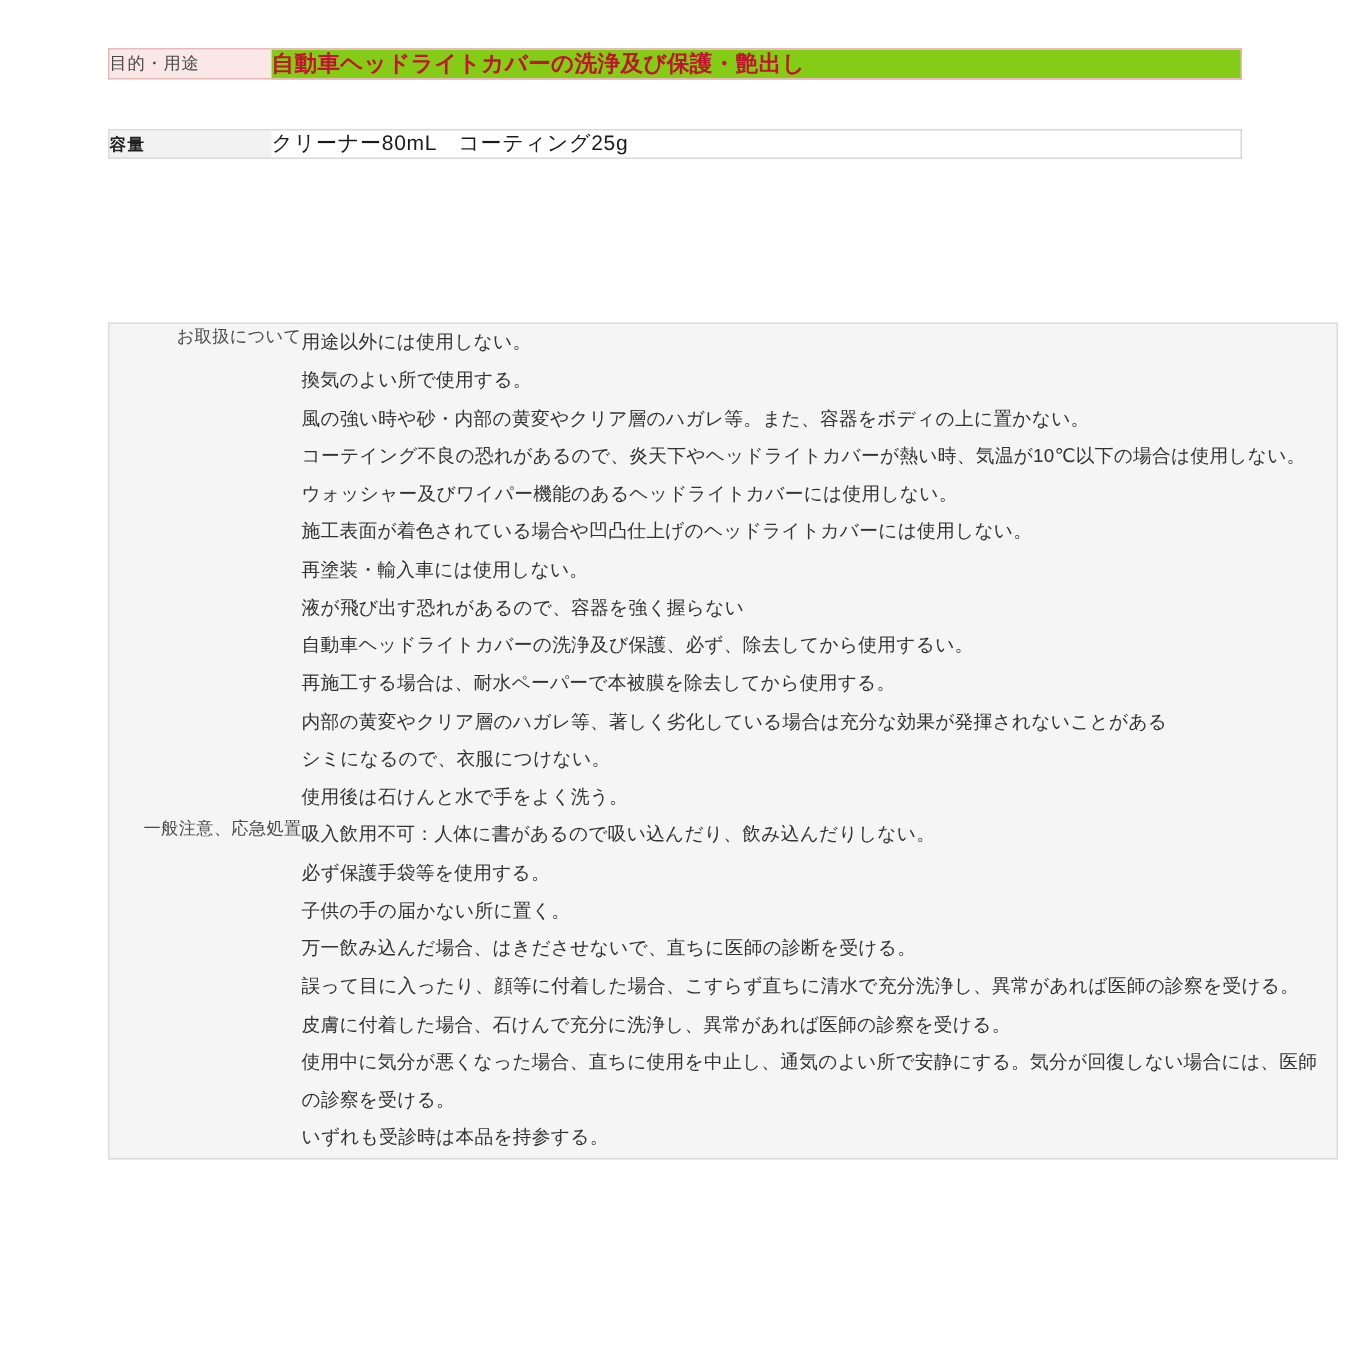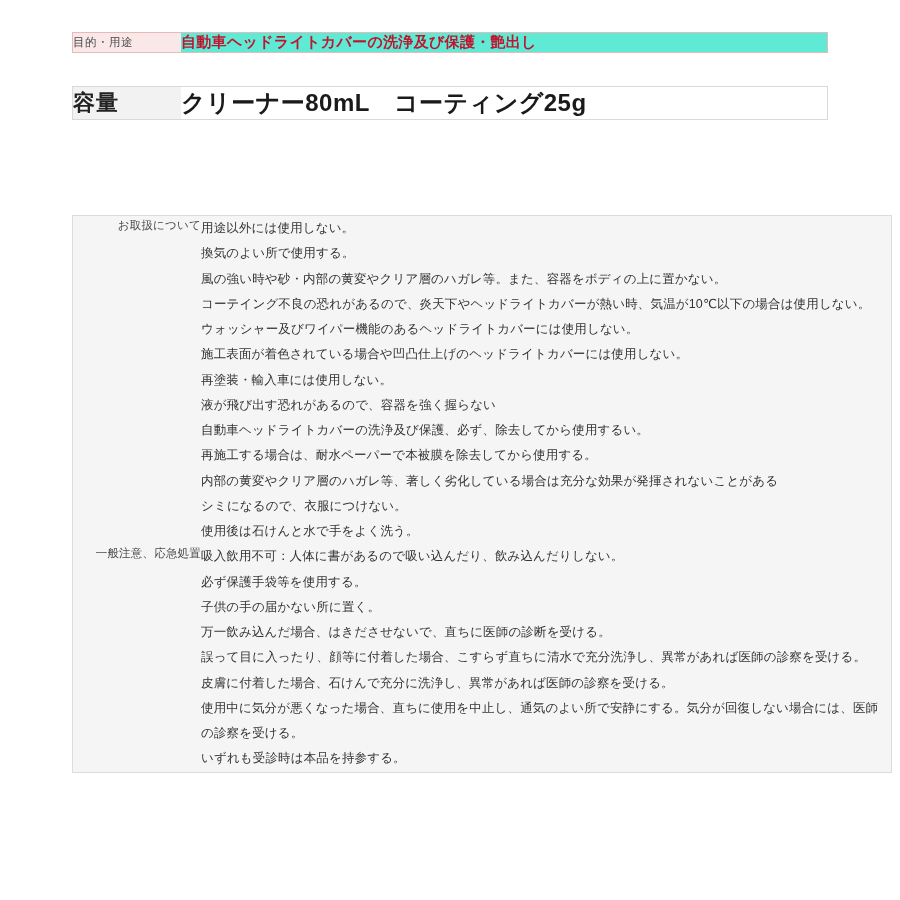--- a/index.html
+++ b/index.html
@@ -47,7 +47,7 @@
     white-space: nowrap;
   }
   .purpose-value {
-    background: #5eead4;
+    background: #84cc16;
     font-size: 15px;
     font-weight: bold;
     color: #c0152f;

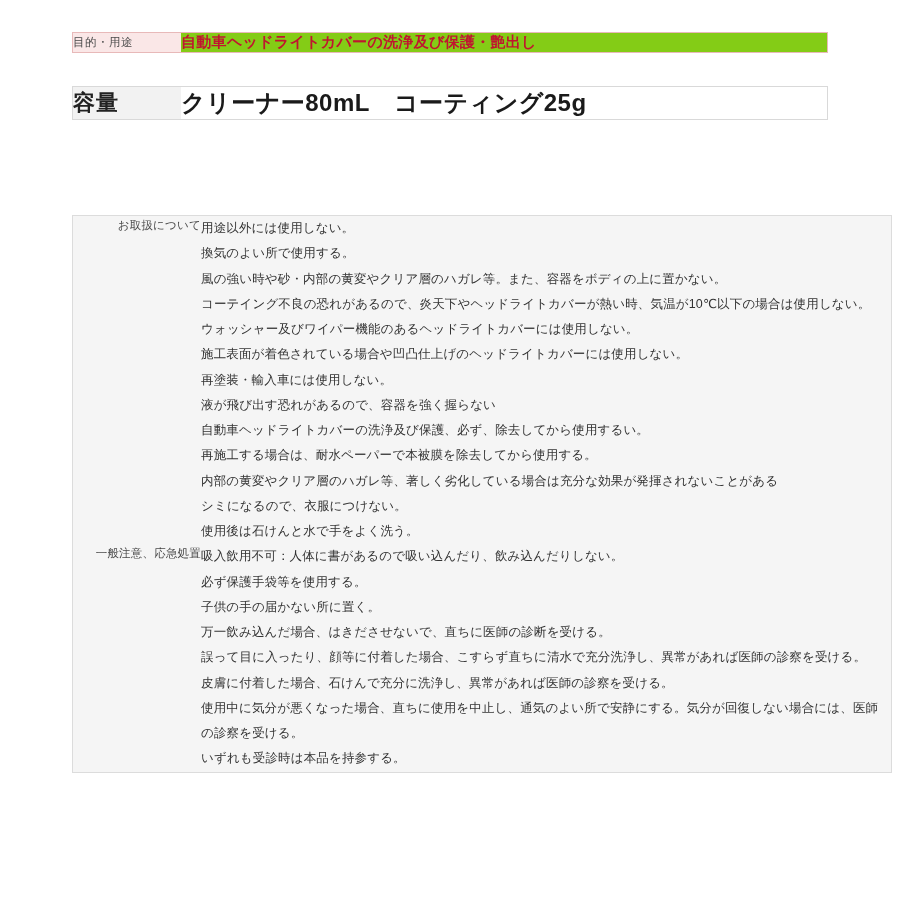--- a/index.html
+++ b/index.html
@@ -75,7 +75,7 @@
   .spec-label {
     width: 108px;
     background: #f2f2f2;
-    font-size: 22px;
+    font-size: 11px;
     font-weight: bold;
     color: #222222;
     padding: 9px 0 9px 12px;

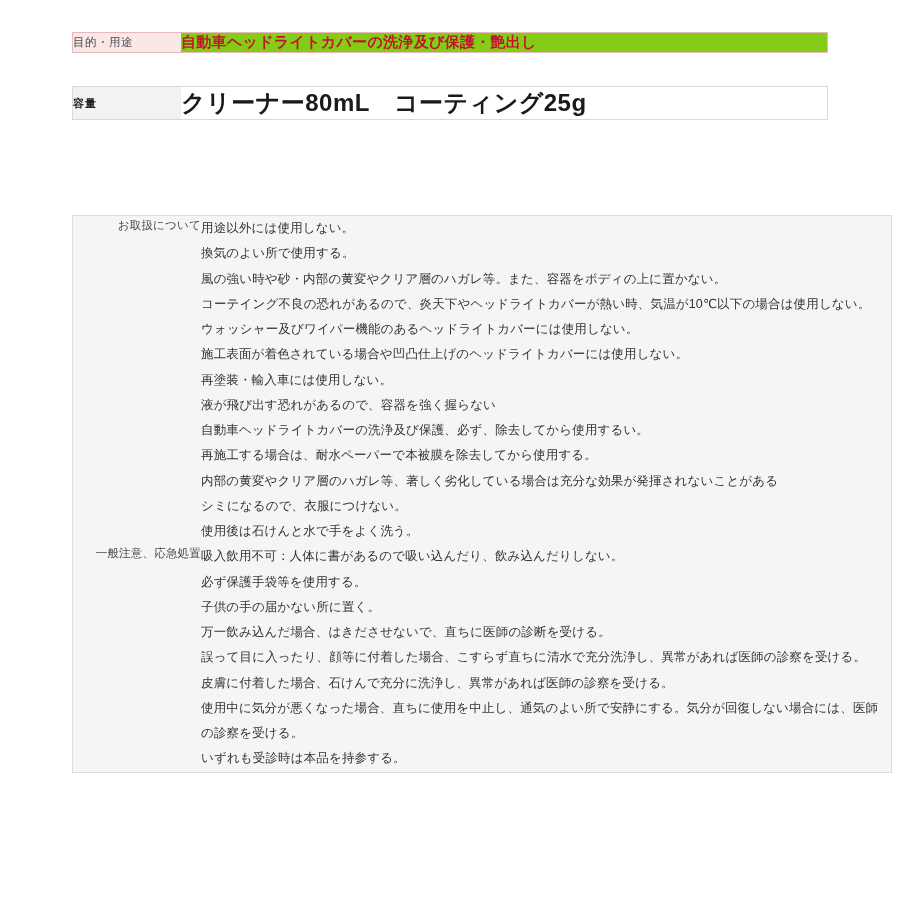--- a/index.html
+++ b/index.html
@@ -83,8 +83,8 @@
     letter-spacing: 1px;
   }
   .spec-value-big {
-    font-size: 24px;
-    font-weight: bold;
+    font-size: 14px;
+    font-weight: normal;
     color: #1a1a1a;
     padding: 8px 0 8px 20px;
     letter-spacing: 0.5px;

